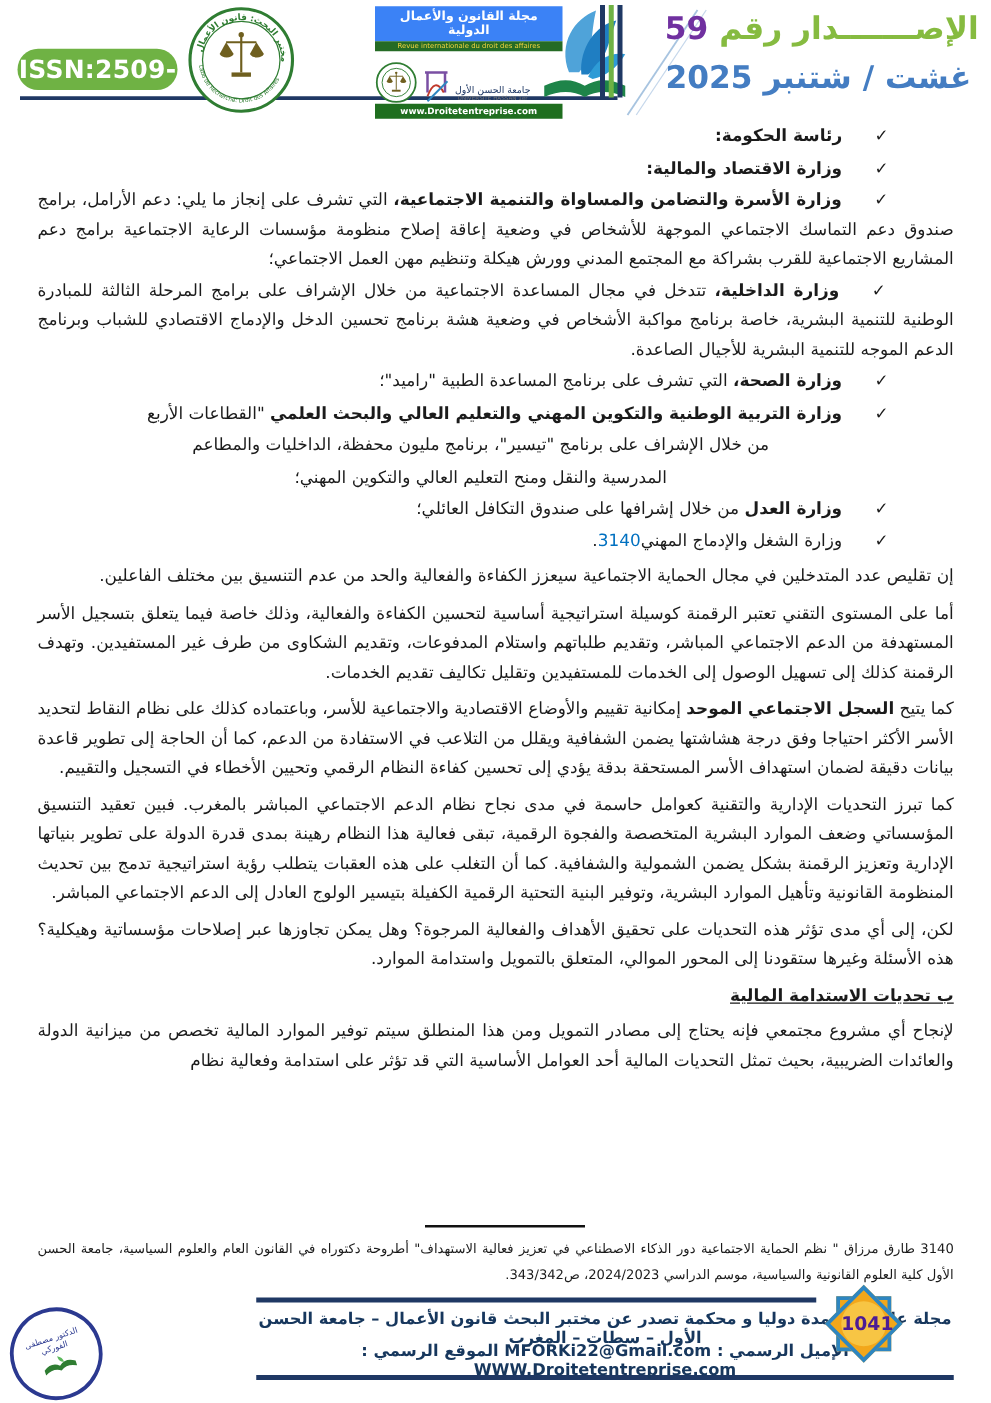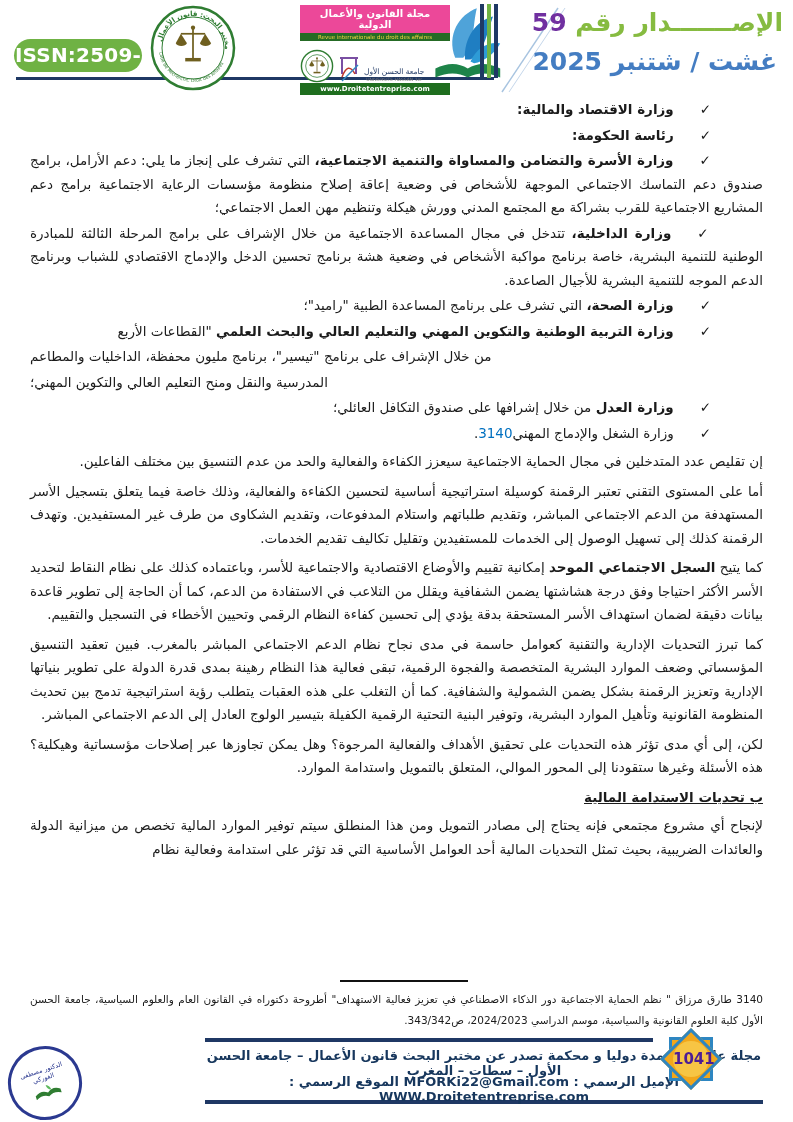--- a/index.html
+++ b/index.html
@@ -12,7 +12,7 @@
   .header-rule{position:absolute;left:16px;top:77px;width:478px;height:3px;background:#1F3864;}
   .seal-large{position:absolute;left:150px;top:5px;width:86px;height:86px;}
   .journal-logo{position:absolute;left:300px;top:5px;width:150px;height:84px;}
-  .jl-banner{background:#ec4899;color:#fff;font-size:10px;font-weight:bold;text-align:center;
+  .jl-banner{background:#3b82f6;color:#fff;font-size:10px;font-weight:bold;text-align:center;
              padding:3px 2px;direction:rtl;}
   .jl-sub{background:#256B25;color:#F3D340;font-size:5.5px;text-align:center;padding:1px 0;}
   .jl-row{display:flex;align-items:flex-end;gap:3px;height:42px;}

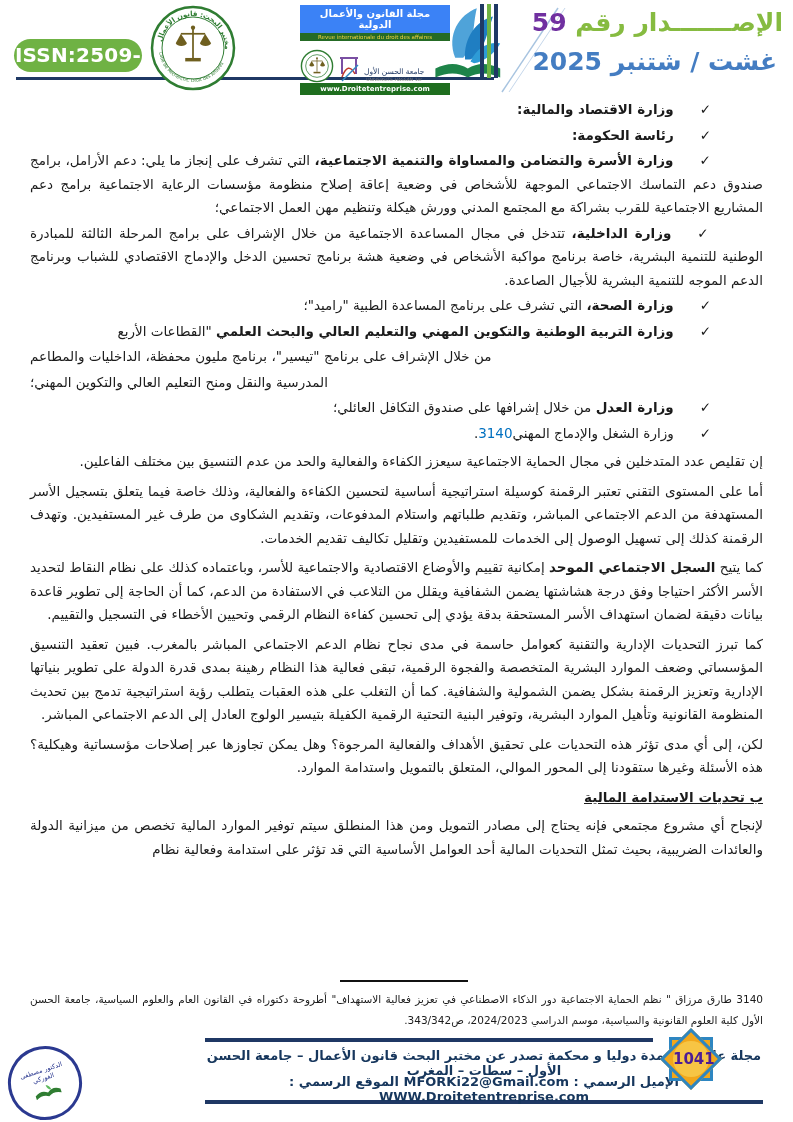--- a/index.html
+++ b/index.html
@@ -159,10 +159,10 @@
   <div class="body-text">
 
     <div class="bullet">
+      <span class="chk">✓</span><span class="b">رئاسة الحكومة:</span><span></span>
+    </div>
+    <div class="bullet">
       <span class="chk">✓</span><span class="b">وزارة الاقتصاد والمالية:</span><span></span>
-    </div>
-    <div class="bullet">
-      <span class="chk">✓</span><span class="b">رئاسة الحكومة:</span><span></span>
     </div>
     <div class="bullet">
       <span class="chk">✓</span><span class="b">وزارة الأسرة والتضامن والمساواة والتنمية الاجتماعية،</span><span> التي تشرف على إنجاز ما يلي: دعم الأرامل، برامج صندوق دعم التماسك الاجتماعي الموجهة للأشخاص في وضعية إعاقة إصلاح منظومة مؤسسات الرعاية الاجتماعية برامج دعم المشاريع الاجتماعية للقرب بشراكة مع المجتمع المدني وورش هيكلة وتنظيم مهن العمل الاجتماعي؛</span>

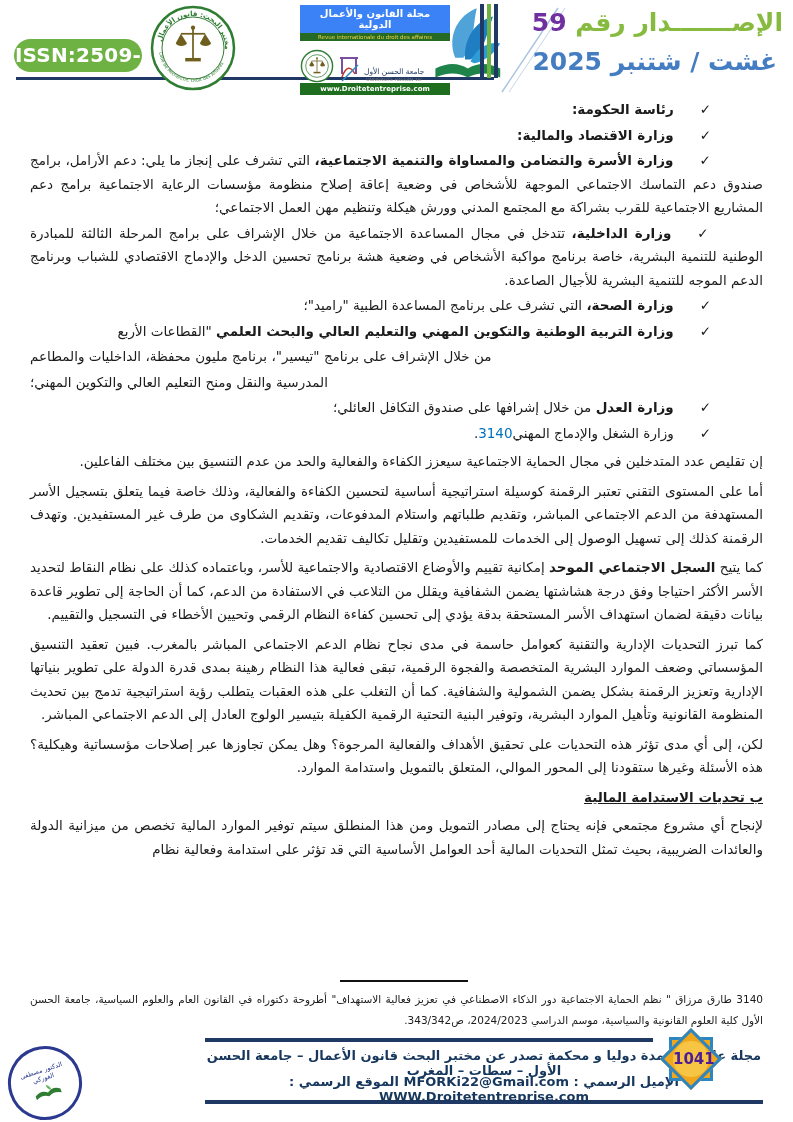--- a/index.html
+++ b/index.html
@@ -38,7 +38,7 @@
   .bullet{text-indent:52px;margin:0 0 2px 0;}
   .chk{font-weight:bold;margin-left:26px;text-indent:0;}
   .b{font-weight:bold;}
-  .subline{text-align:left;padding-left:0;margin:0 0 2px 0;text-indent:24px;}
+  .subline{text-align:center;padding-left:0;margin:0 0 2px 0;text-indent:24px;}
   .para{margin:5px 0 6px 0;}
   .ref{color:#0070C0;}
   .sec-heading{font-weight:bold;margin:2px 0;text-decoration:underline;}

